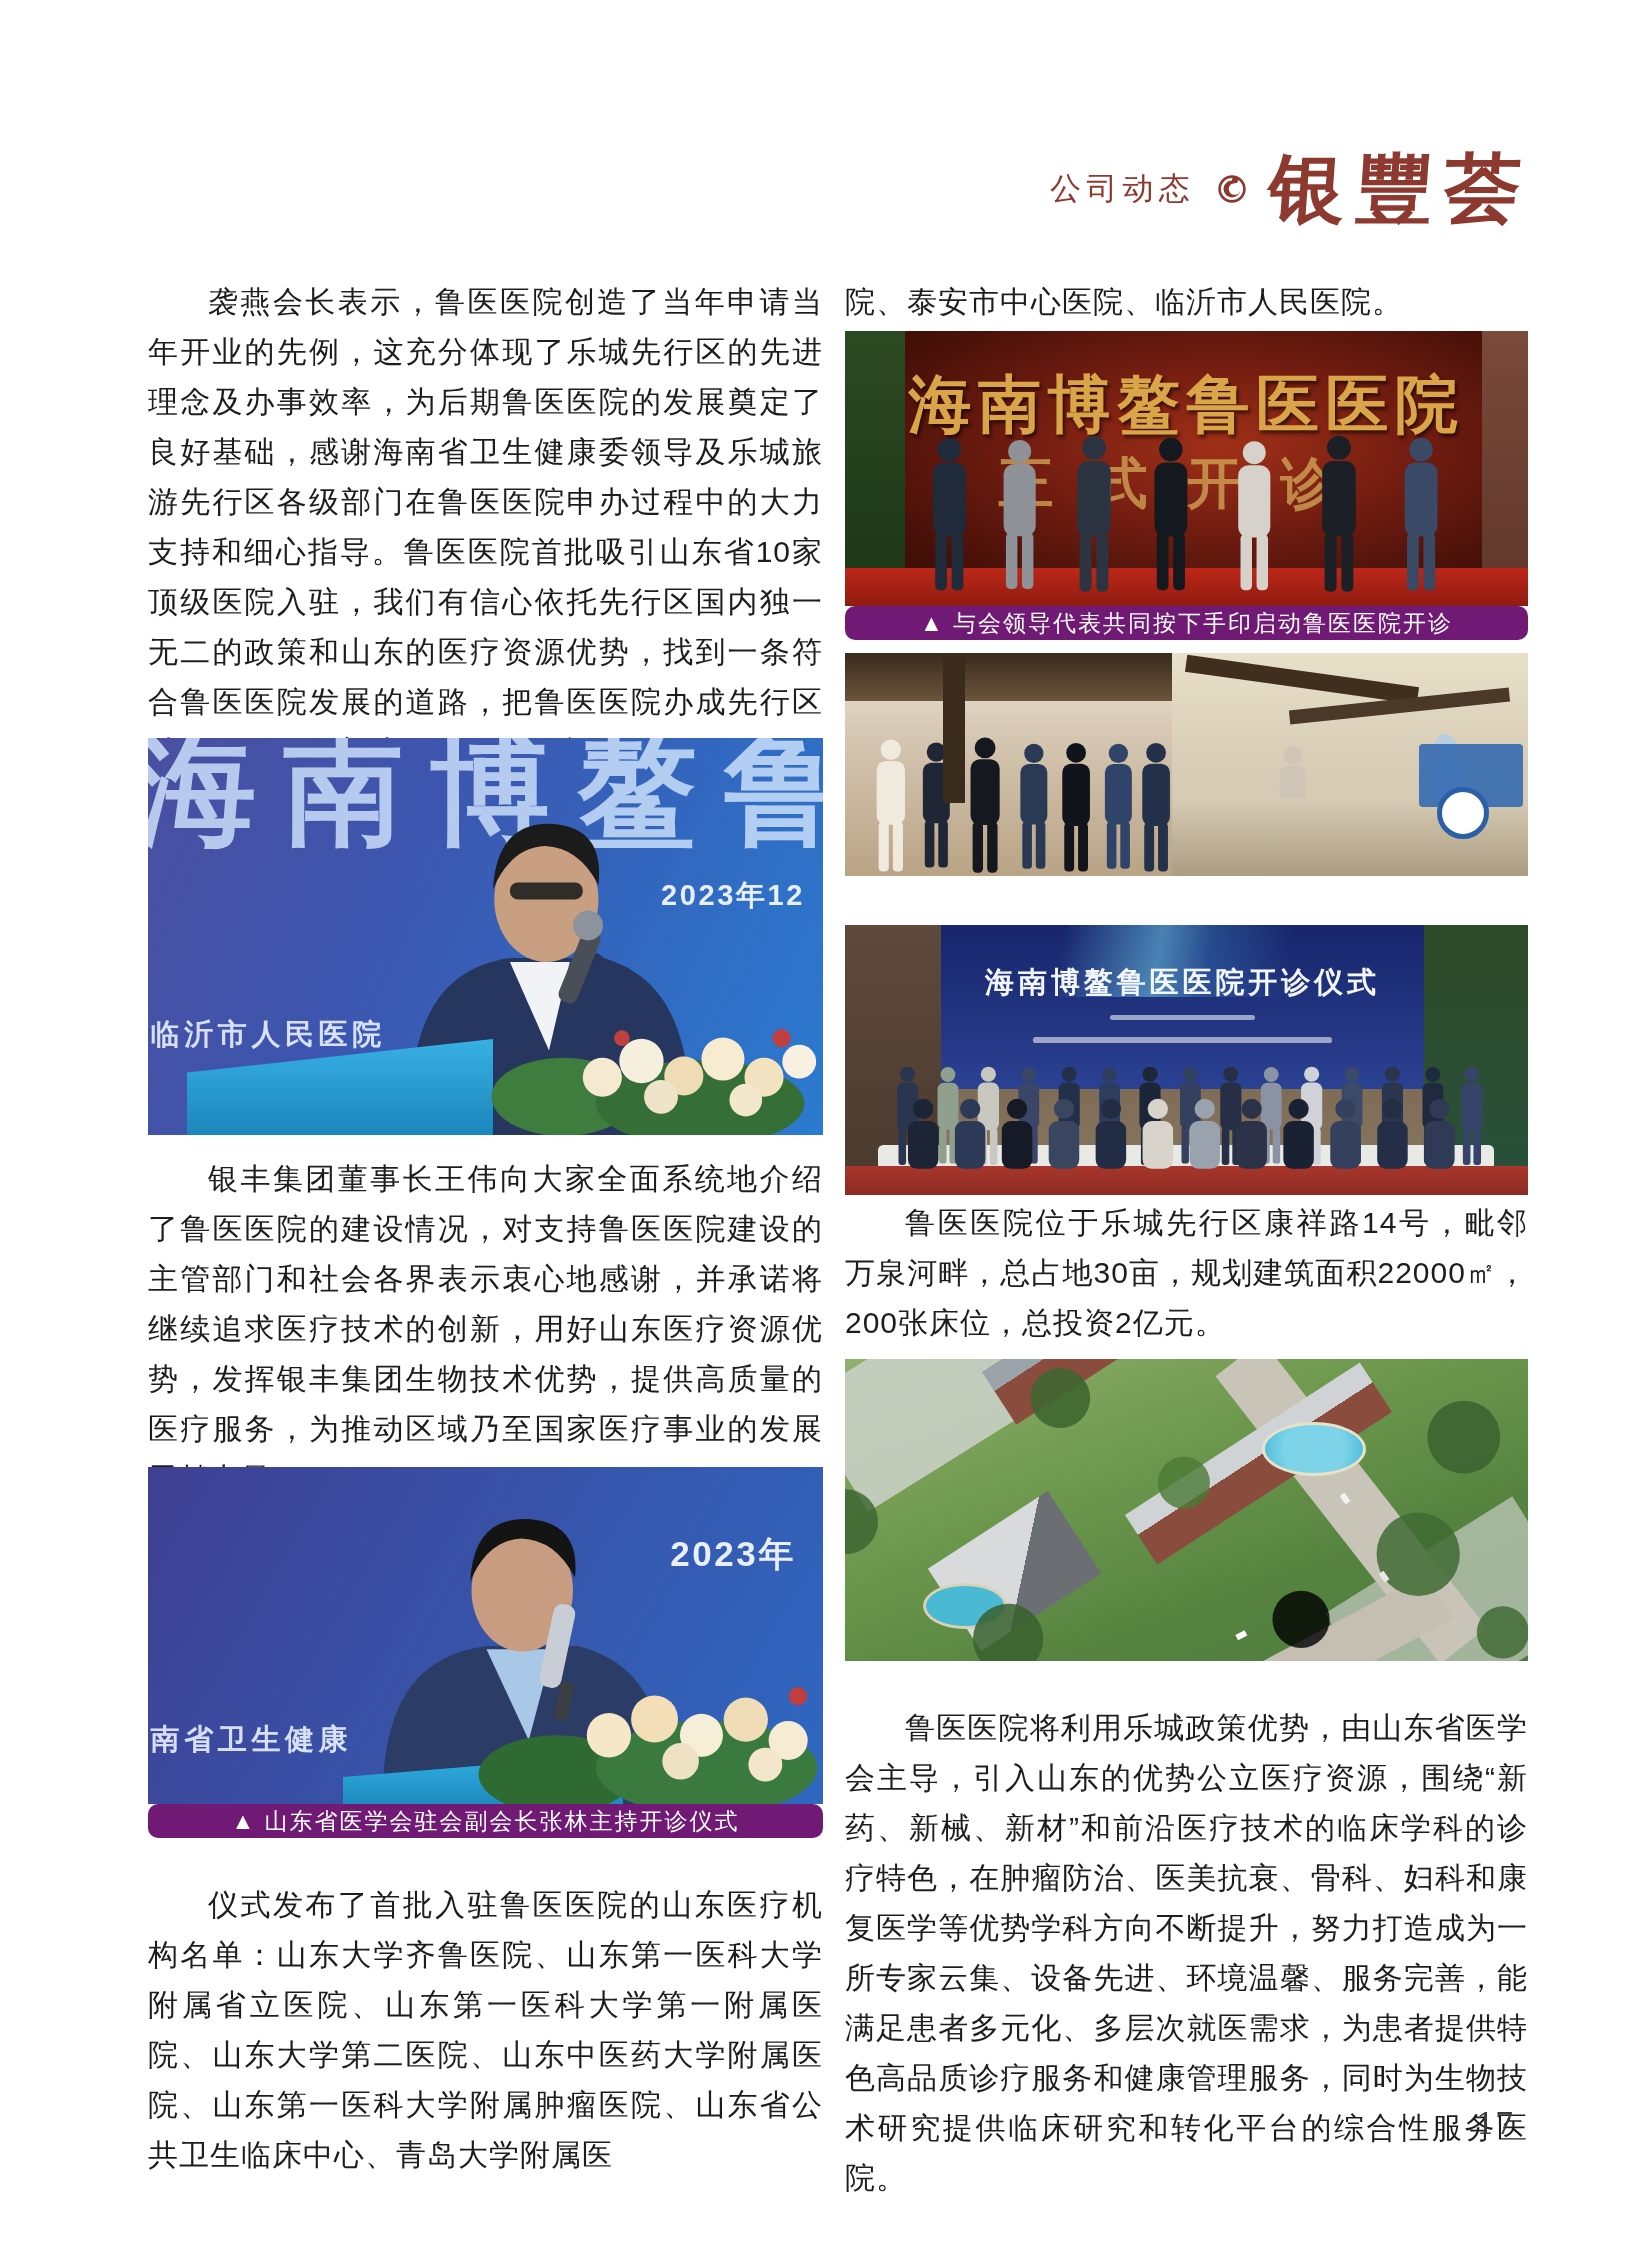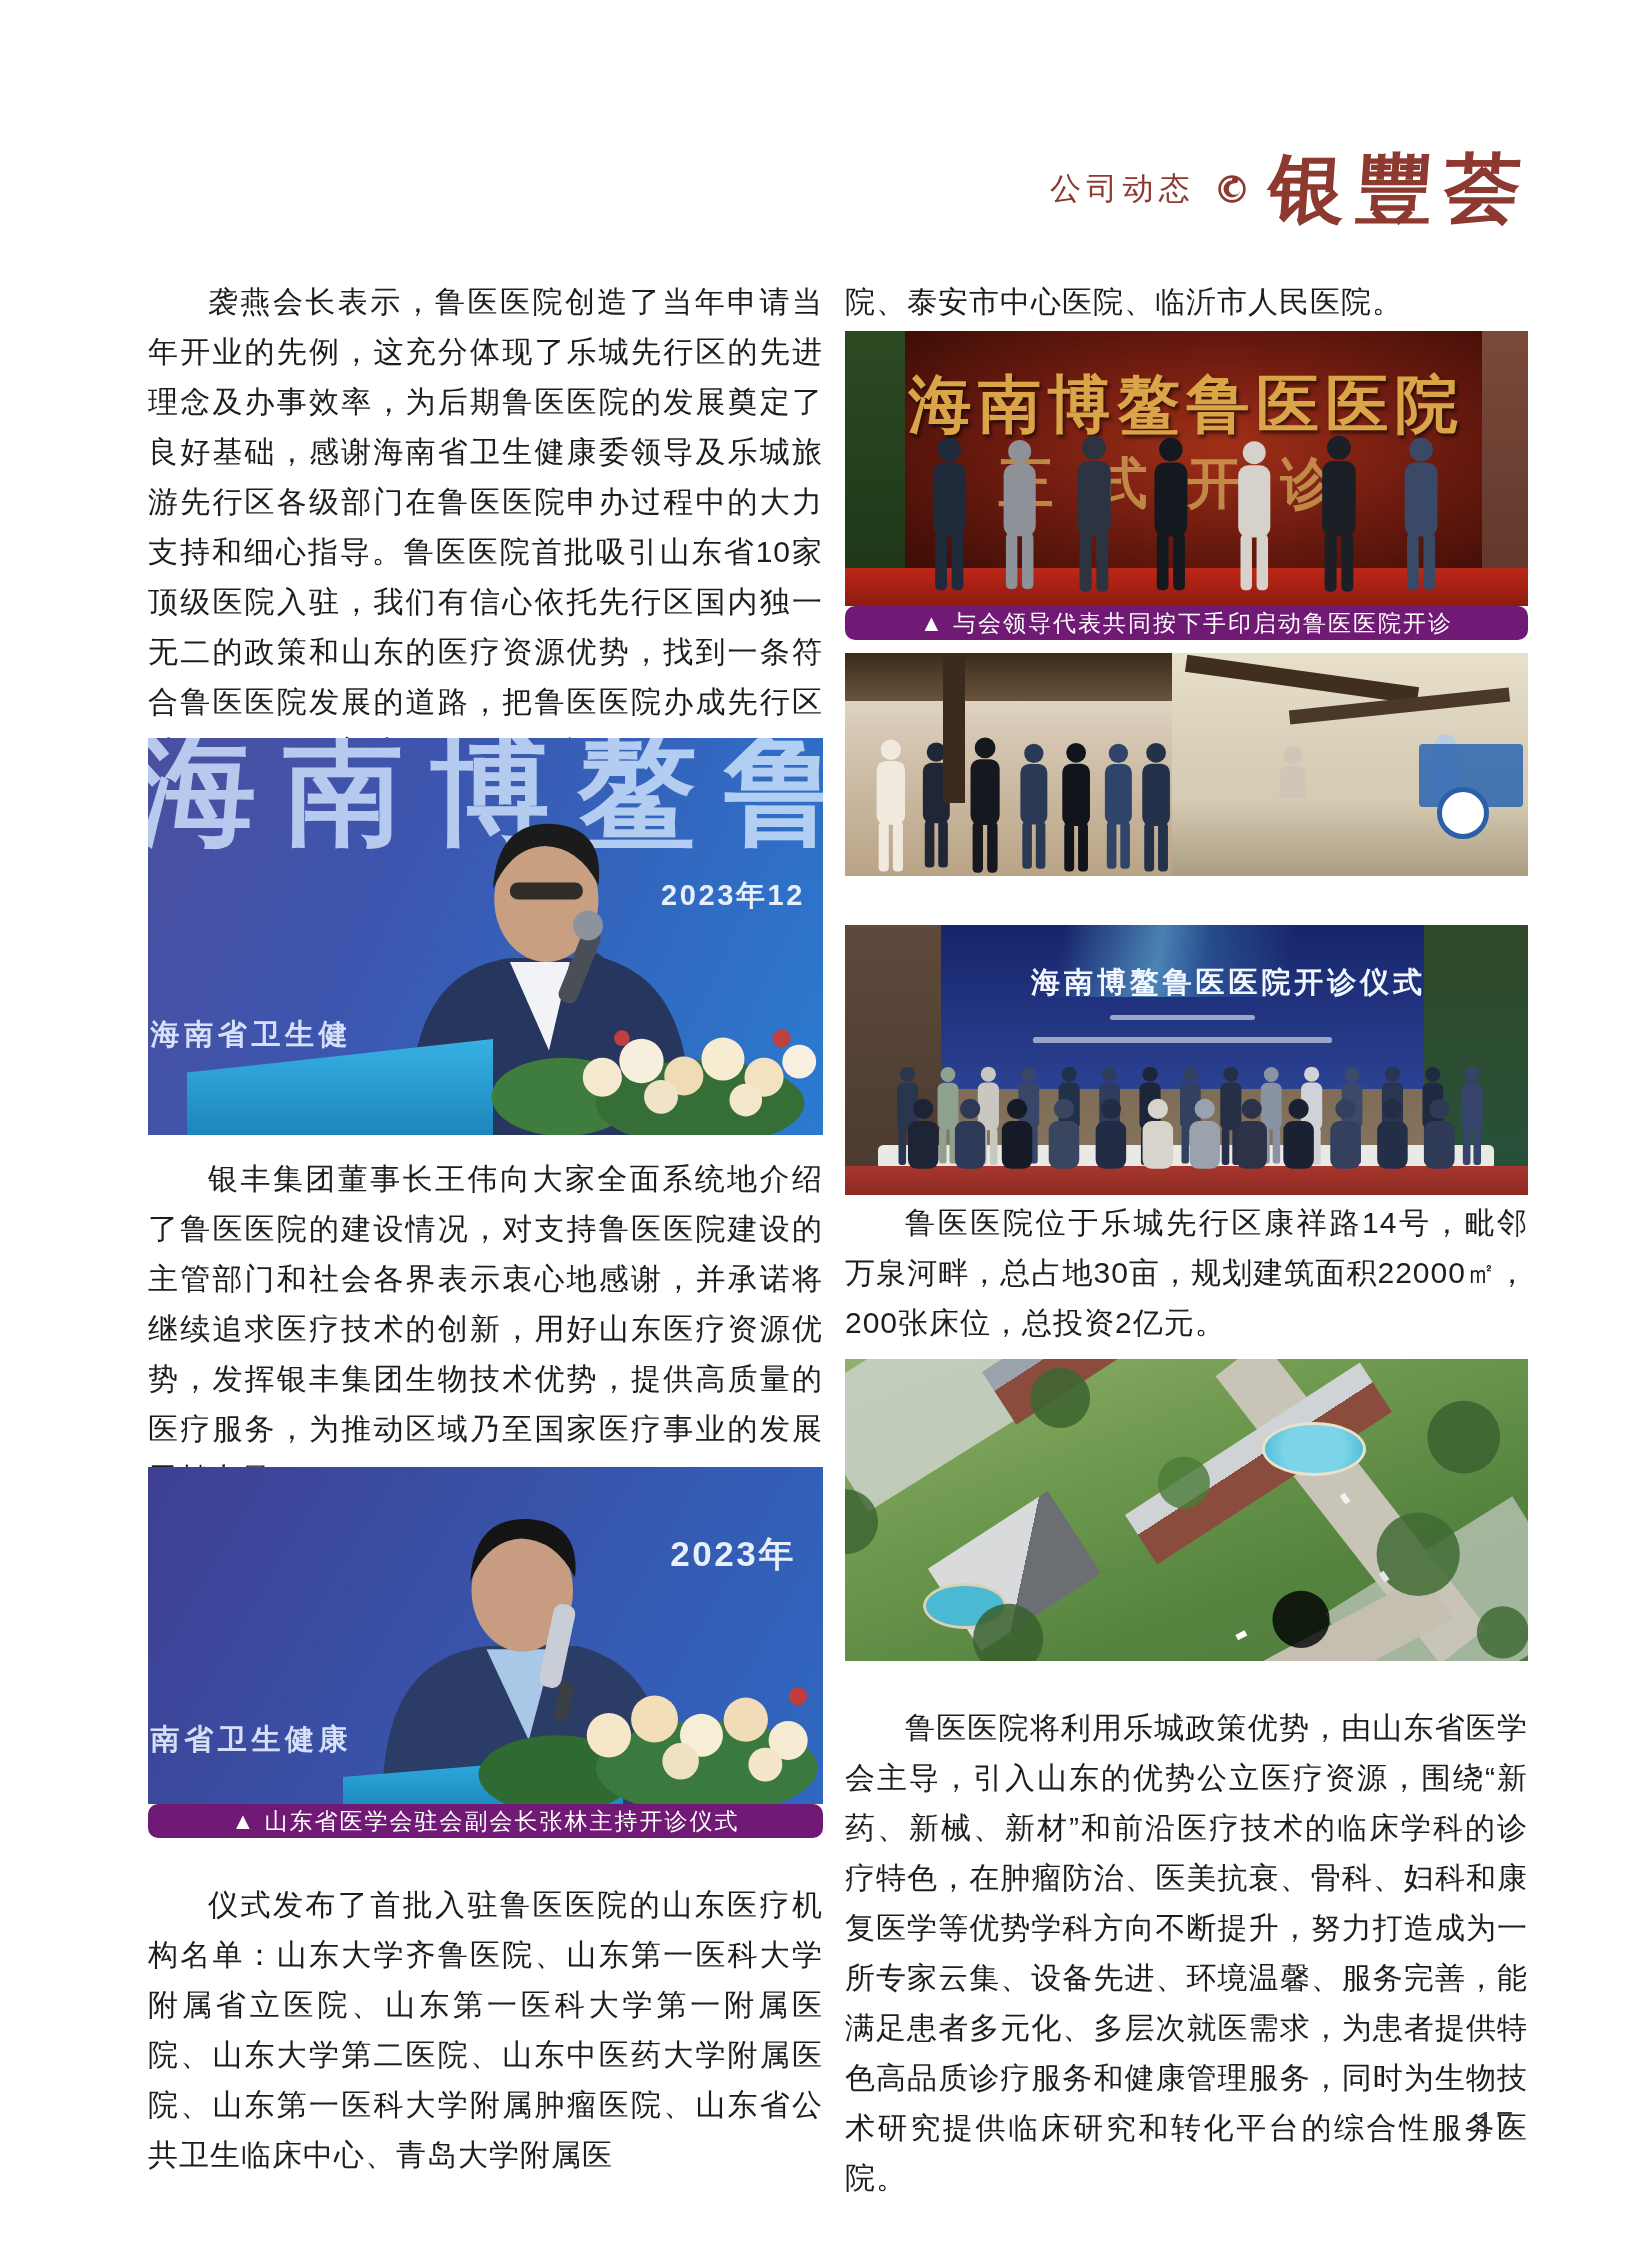--- a/index.html
+++ b/index.html
@@ -172,7 +172,7 @@
     <div class="abs" style="right:0;top:0;width:104px;height:100%;background:linear-gradient(180deg,#2f4a28,#27513c);"></div>
     <div class="abs" style="left:96px;top:0;width:483px;height:164px;background:linear-gradient(180deg,#17256b,#2b4192);">
       <div class="abs" style="left:0;top:0;width:100%;height:72px;background:linear-gradient(100deg,transparent 25%,rgba(120,220,245,.5) 45%,rgba(80,180,230,.25) 55%,transparent 72%);"></div>
-      <div class="panel-title" style="left:0;top:38px;width:100%;font-size:29px;letter-spacing:3.9px;padding-left:46px;">海南博鳌鲁医医院开诊仪式</div>
+      <div class="panel-title" style="left:0;top:38px;width:100%;font-size:29px;letter-spacing:3.9px;">海南博鳌鲁医医院开诊仪式</div>
       <div class="sub-bar" style="left:35%;top:90px;width:30%;height:5.2px;"></div>
       <div class="sub-bar" style="left:19%;top:112px;width:62%;height:5.9px;"></div>
     </div>

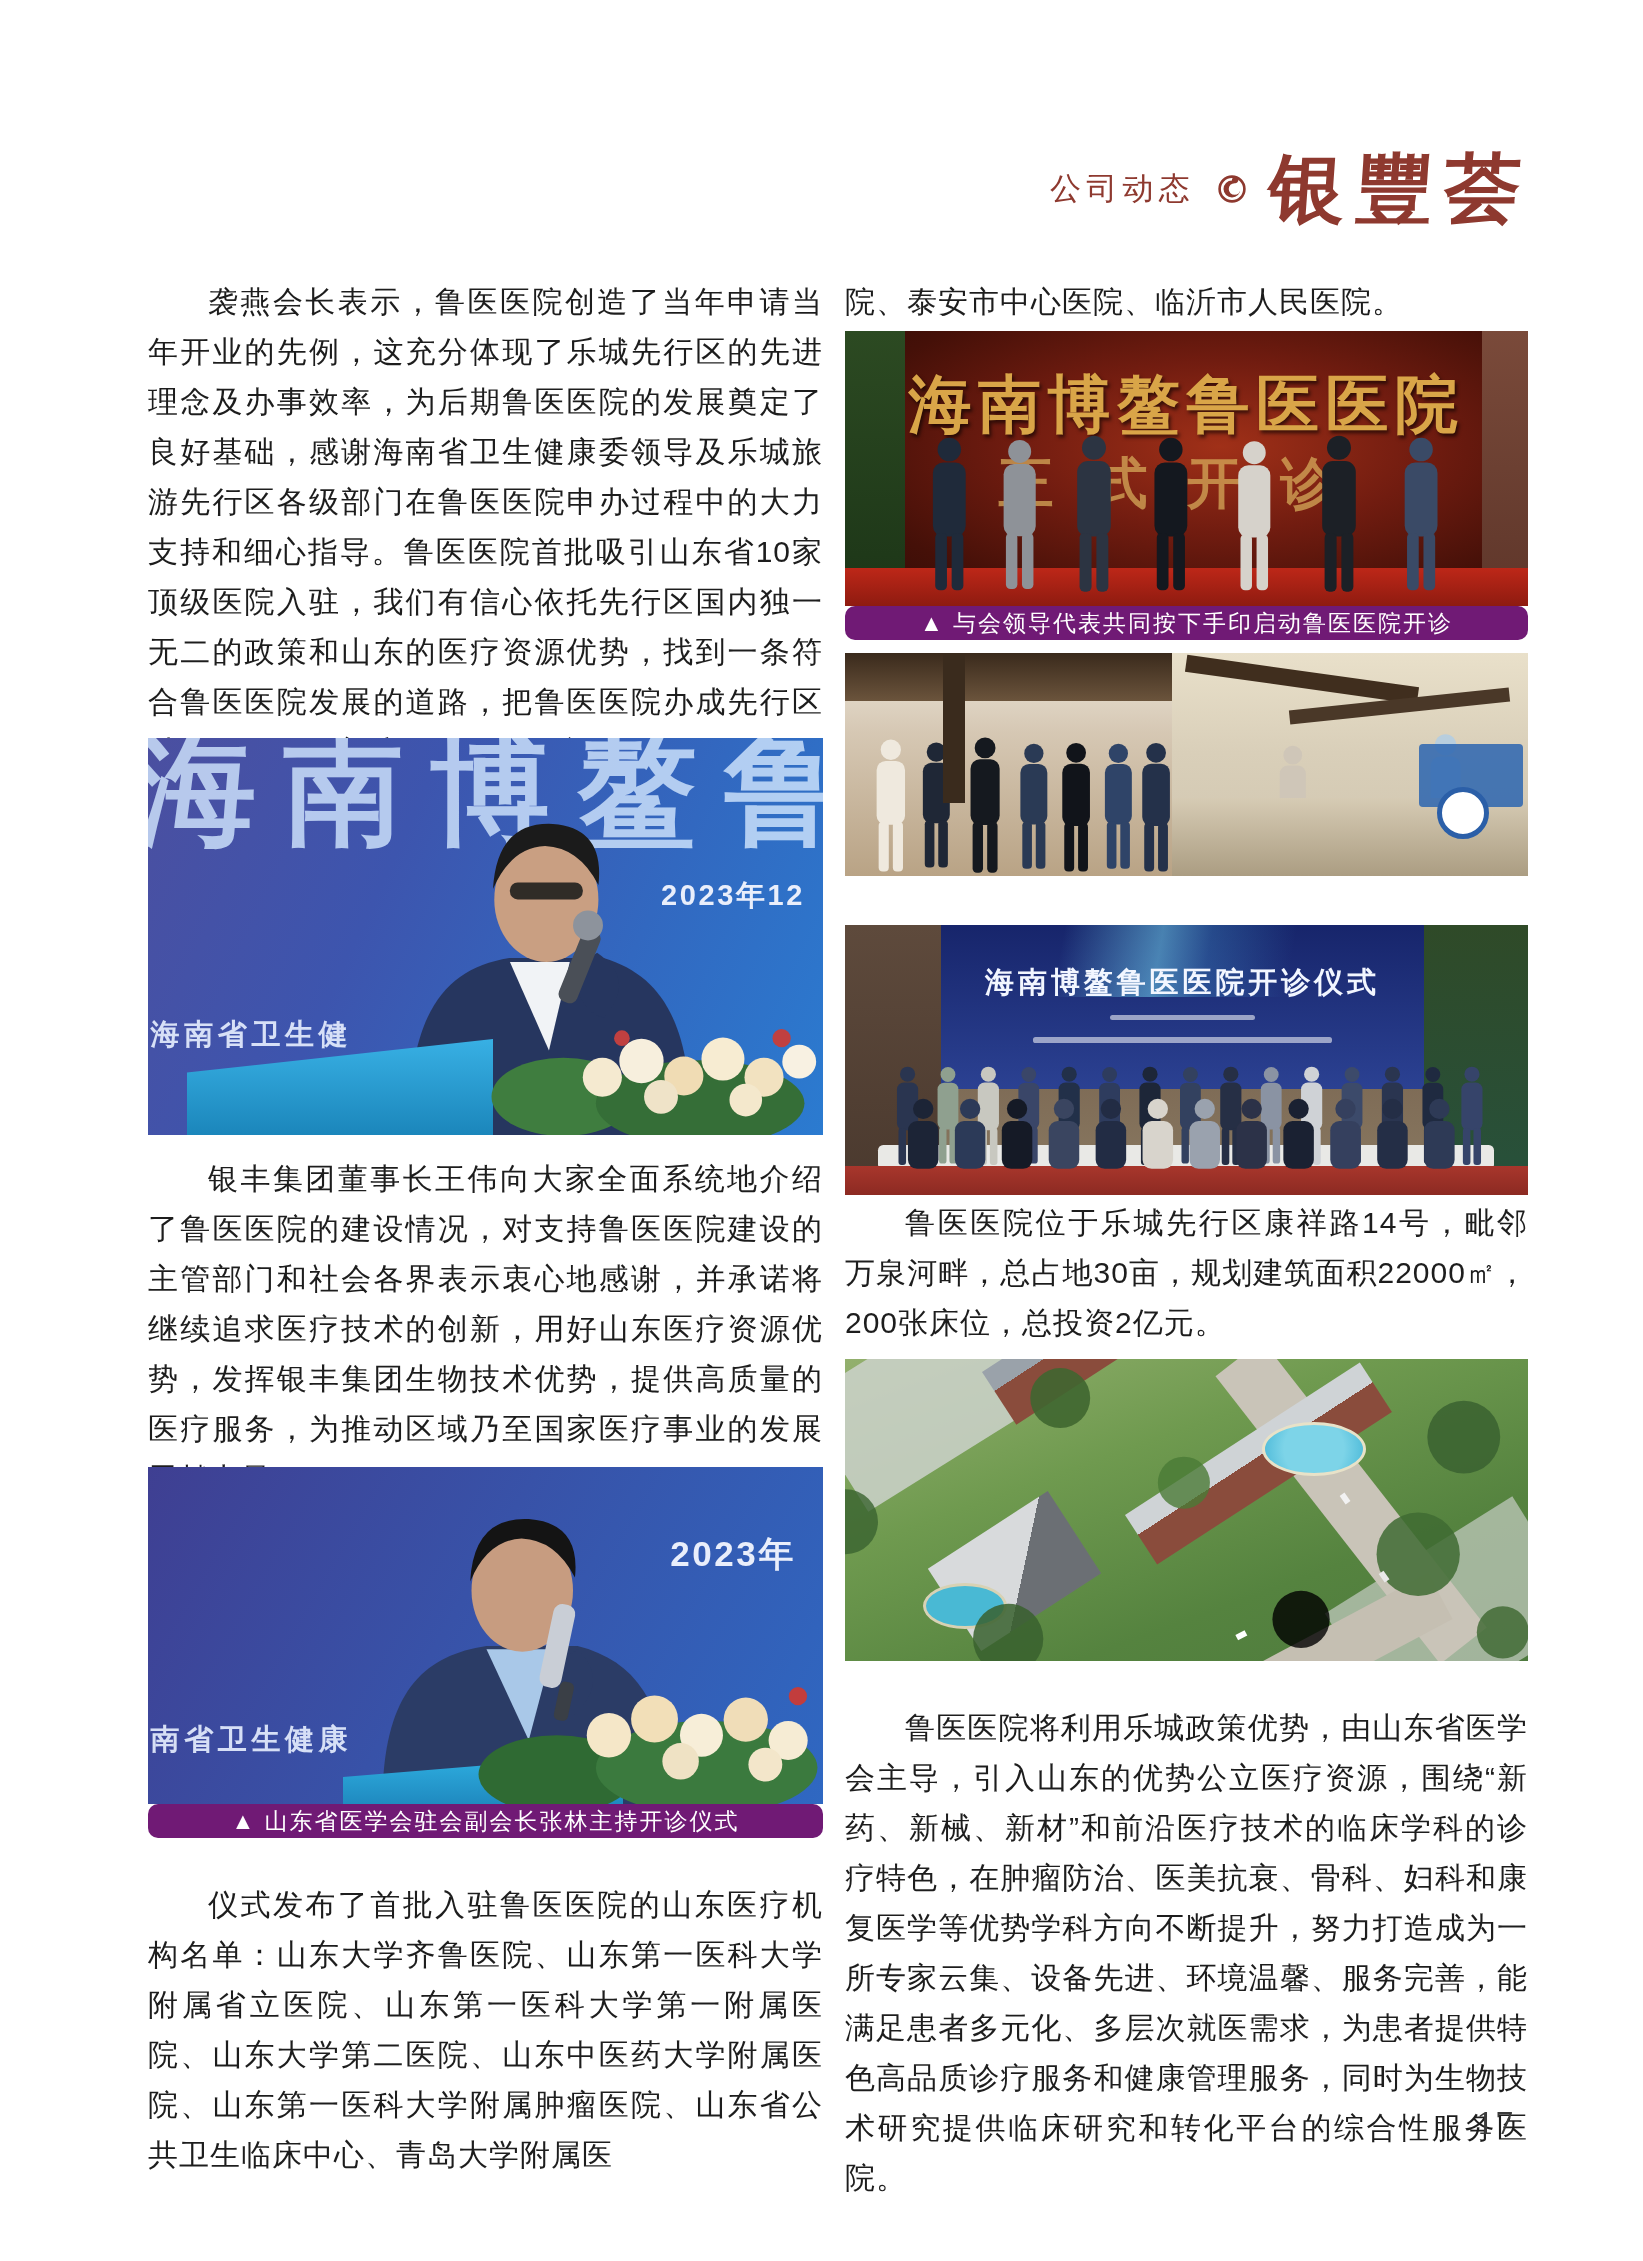--- a/index.html
+++ b/index.html
@@ -85,7 +85,7 @@
       <circle cx="455" cy="60" r="14" fill="#c04040"></circle>
         <circle cx="210" cy="60" r="12" fill="#c04040"></circle>
     </svg>
-    <div class="ghost" style="top:277px;left:2.6px;font-size:29px;letter-spacing:4.6px;color:rgba(232,240,255,.9);">海南省卫生健</div>
+    <div class="ghost" style="top:277px;left:2.6px;font-size:29px;letter-spacing:4.6px;color:rgba(232,240,255,.9);">临沂市人民医院</div>
   </div>
 
   <div class="para indent" style="left:148px;top:1154px;width:675px;">银丰集团董事长王伟向大家全面系统地介绍了鲁医医院的建设情况，对支持鲁医医院建设的主管部门和社会各界表示衷心地感谢，并承诺将继续追求医疗技术的创新，用好山东医疗资源优势，发挥银丰集团生物技术优势，提供高质量的医疗服务，为推动区域乃至国家医疗事业的发展贡献力量。</div>

